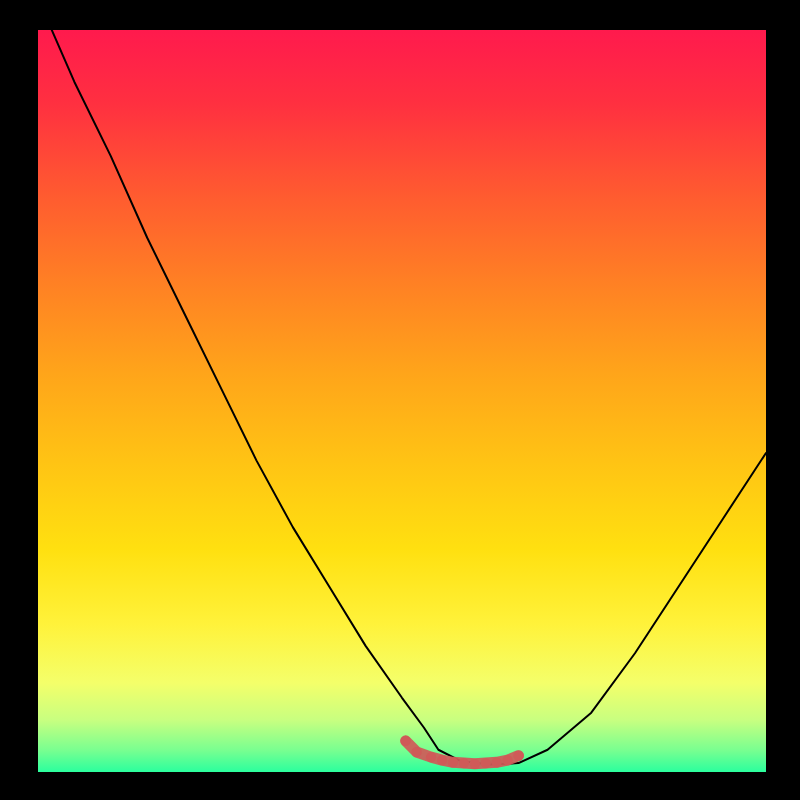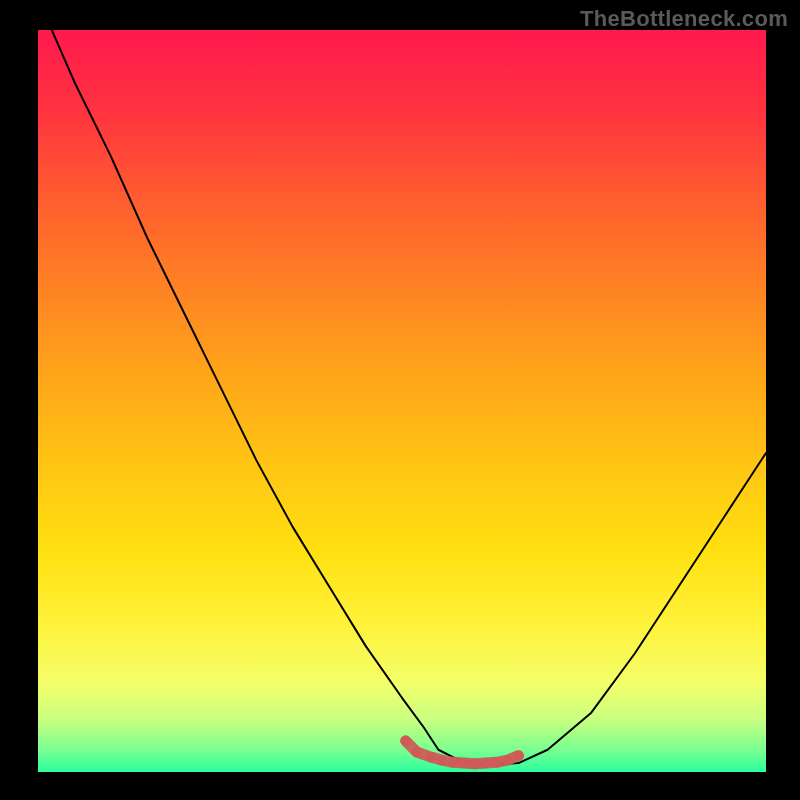--- a/index.html
+++ b/index.html
@@ -69,7 +69,6 @@
       <circle cx="507.56" cy="760.13" r="5.2" fill="#cf5a58"></circle>
       <circle cx="518.48" cy="755.68" r="5.2" fill="#cf5a58"></circle>
     </svg>
-  <div class="watermark">TheBottleneck.com</div>
 </div>
 
 </body></html>

